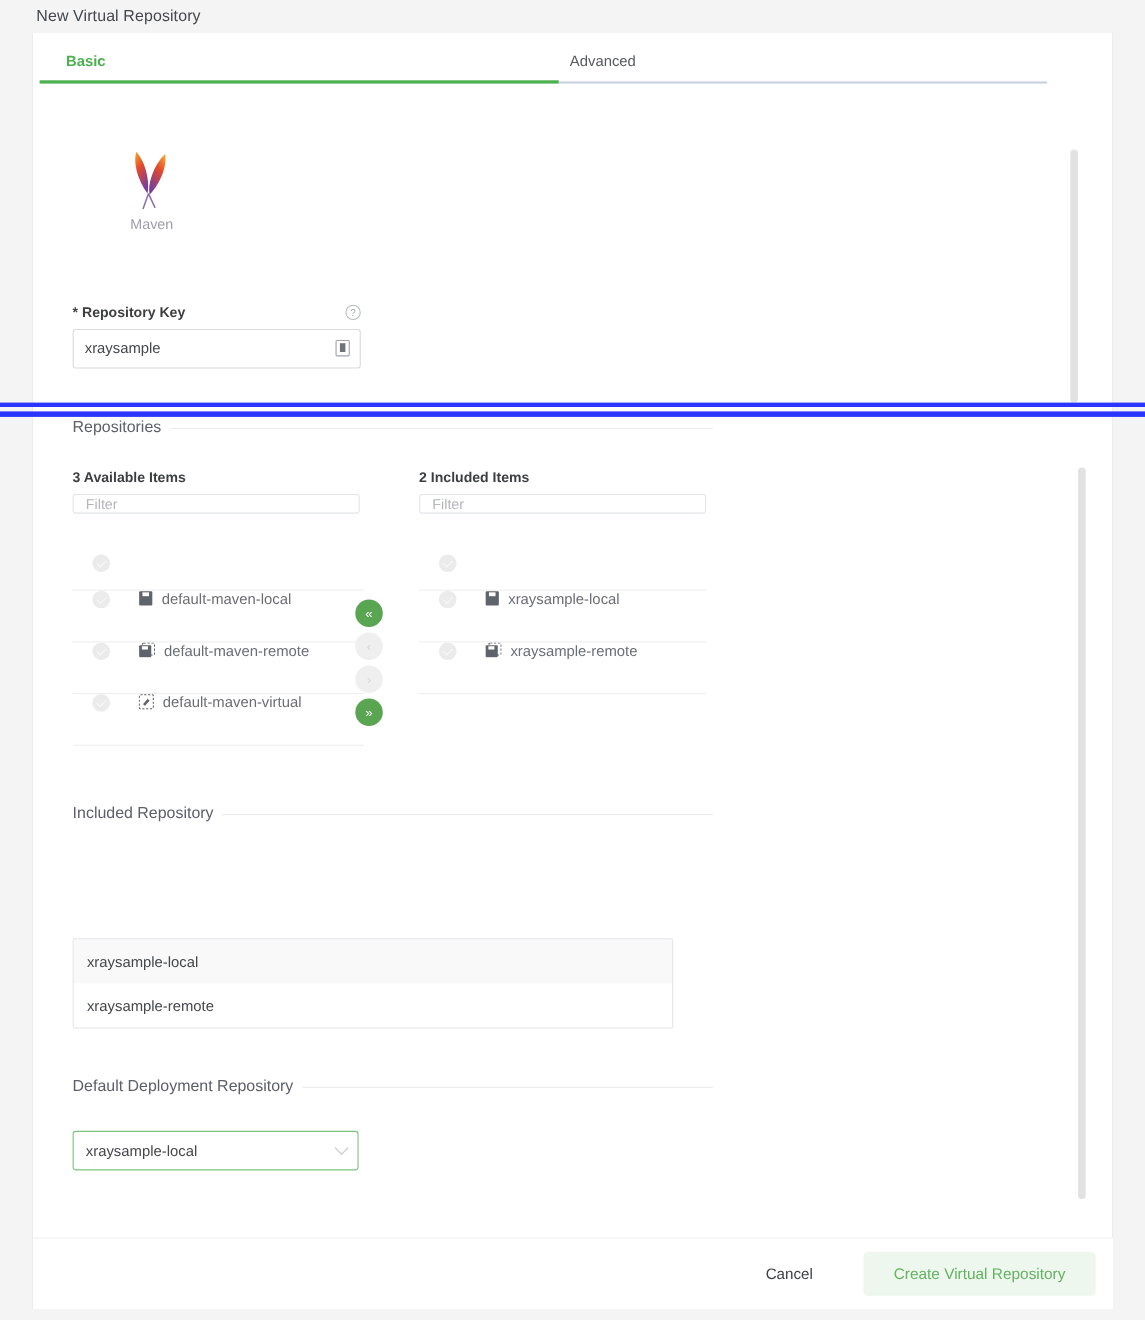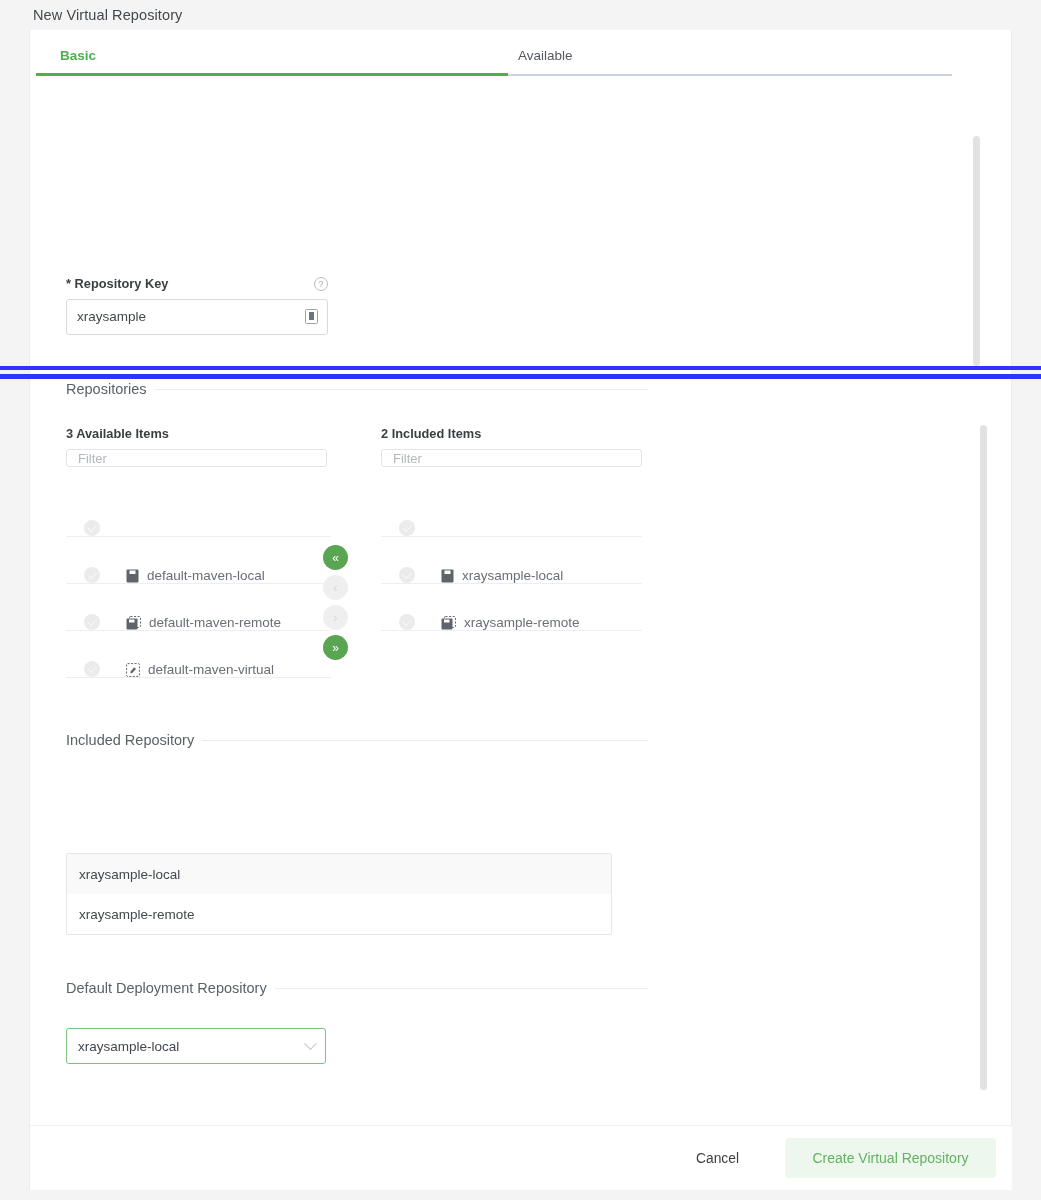--- a/index.html
+++ b/index.html
@@ -346,7 +346,7 @@
     <span>Basic</span>
   </div>
   <div class="tab tab-advanced">
-    <span>Available</span>
+    <span>Advanced</span>
   </div>
 </div>
 

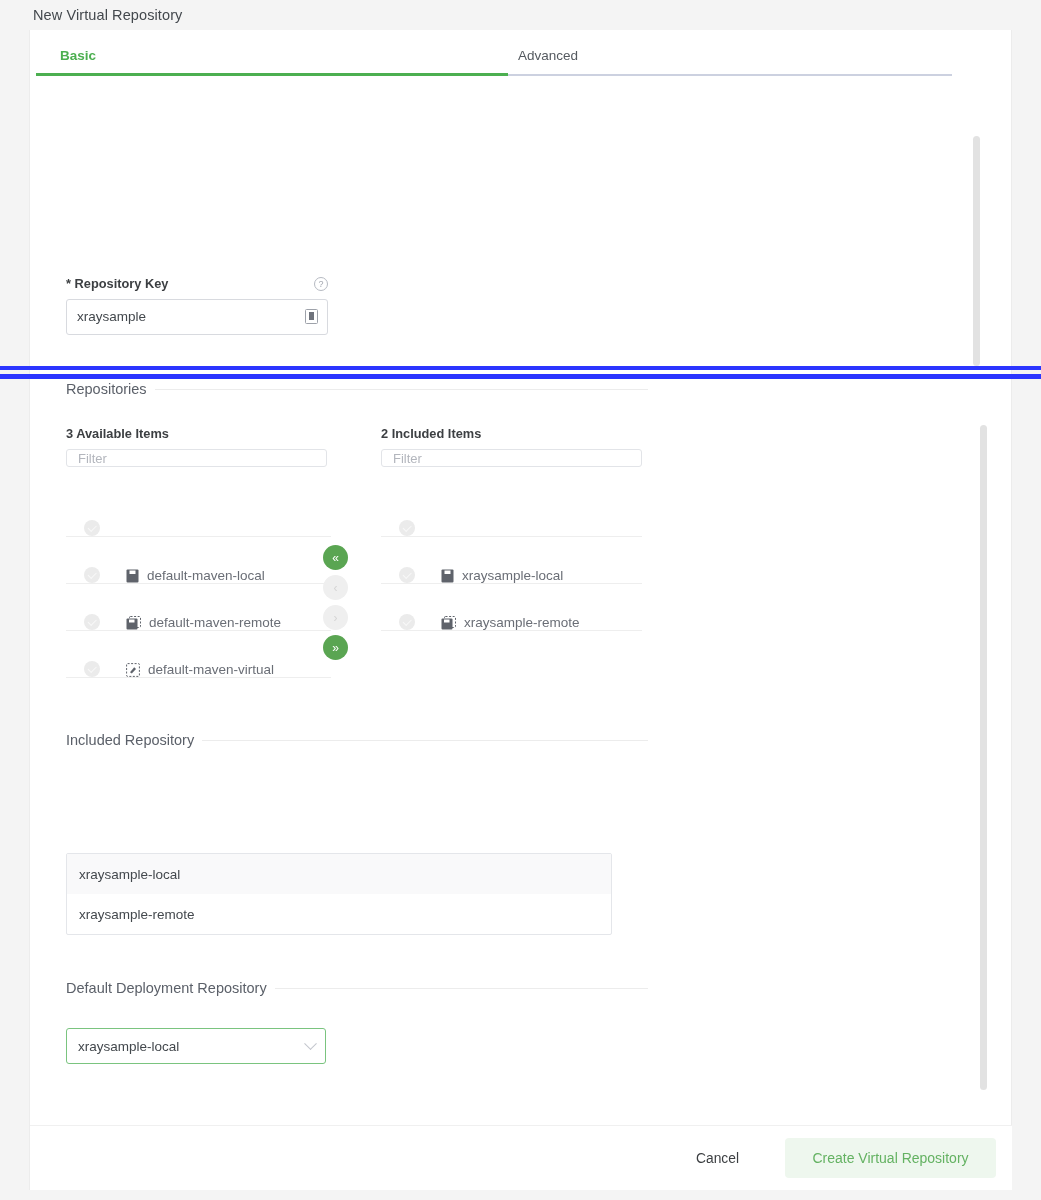--- a/index.html
+++ b/index.html
@@ -352,6 +352,26 @@
 
 <div class="pane-top">
 
+  <div class="maven-block">
+    <svg class="maven-logo" viewBox="0 0 44 58">
+      <defs>
+        <linearGradient id="mg1" x1="0" y1="0" x2="0.4" y2="1">
+          <stop offset="0%" stop-color="#f9a825"></stop>
+          <stop offset="45%" stop-color="#e2492f"></stop>
+          <stop offset="100%" stop-color="#7b3f98"></stop>
+        </linearGradient>
+        <linearGradient id="mg2" x1="1" y1="0" x2="0.5" y2="1">
+          <stop offset="0%" stop-color="#fbb034"></stop>
+          <stop offset="45%" stop-color="#e14a2c"></stop>
+          <stop offset="100%" stop-color="#7b3f98"></stop>
+        </linearGradient>
+      </defs>
+      <path d="M8 4 C5 12 8 28 18 42 C20 34 18 16 8 4 Z" fill="url(#mg1)"></path>
+      <path d="M34 6 C36 14 32 30 20 43 C18 34 23 17 34 6 Z" fill="url(#mg2)"></path>
+      <path d="M19 42 L14 56 M19 42 L25 55" stroke="#8e6fae" stroke-width="1.4" fill="none"></path>
+    </svg>
+    <div class="maven-label">Maven</div>
+  </div>
 
   <div class="field-block">
     <div class="field-label-row">

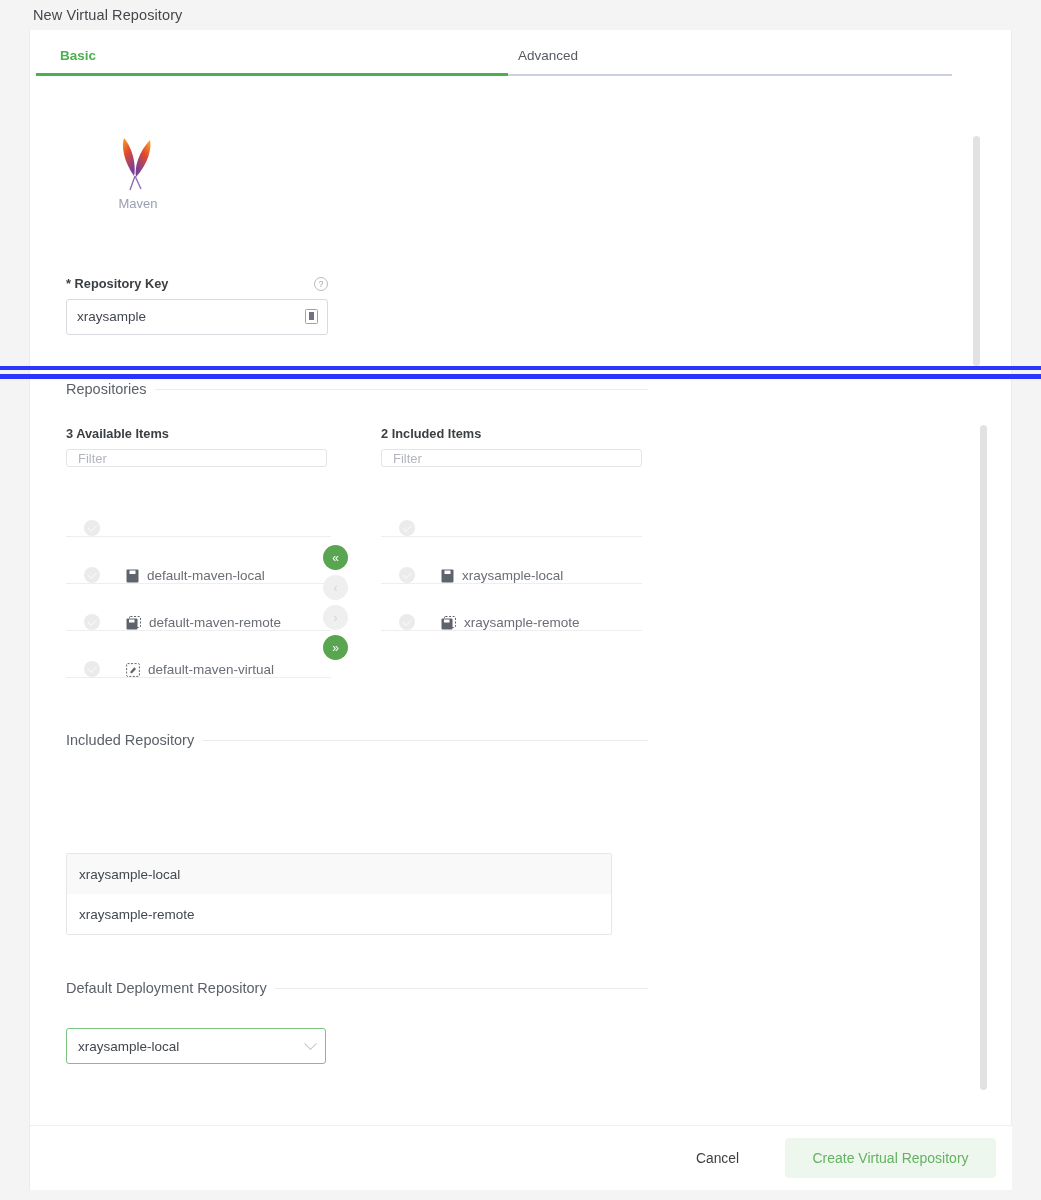--- a/index.html
+++ b/index.html
@@ -197,7 +197,7 @@
 
   .tlist { position: absolute; }
   .trow {
-    display: flex; align-items: flex-end;
+    display: flex; align-items: flex-start;
     height: 47px;
     border-bottom: 1px solid #eeeeee;
     padding-left: 18px;

